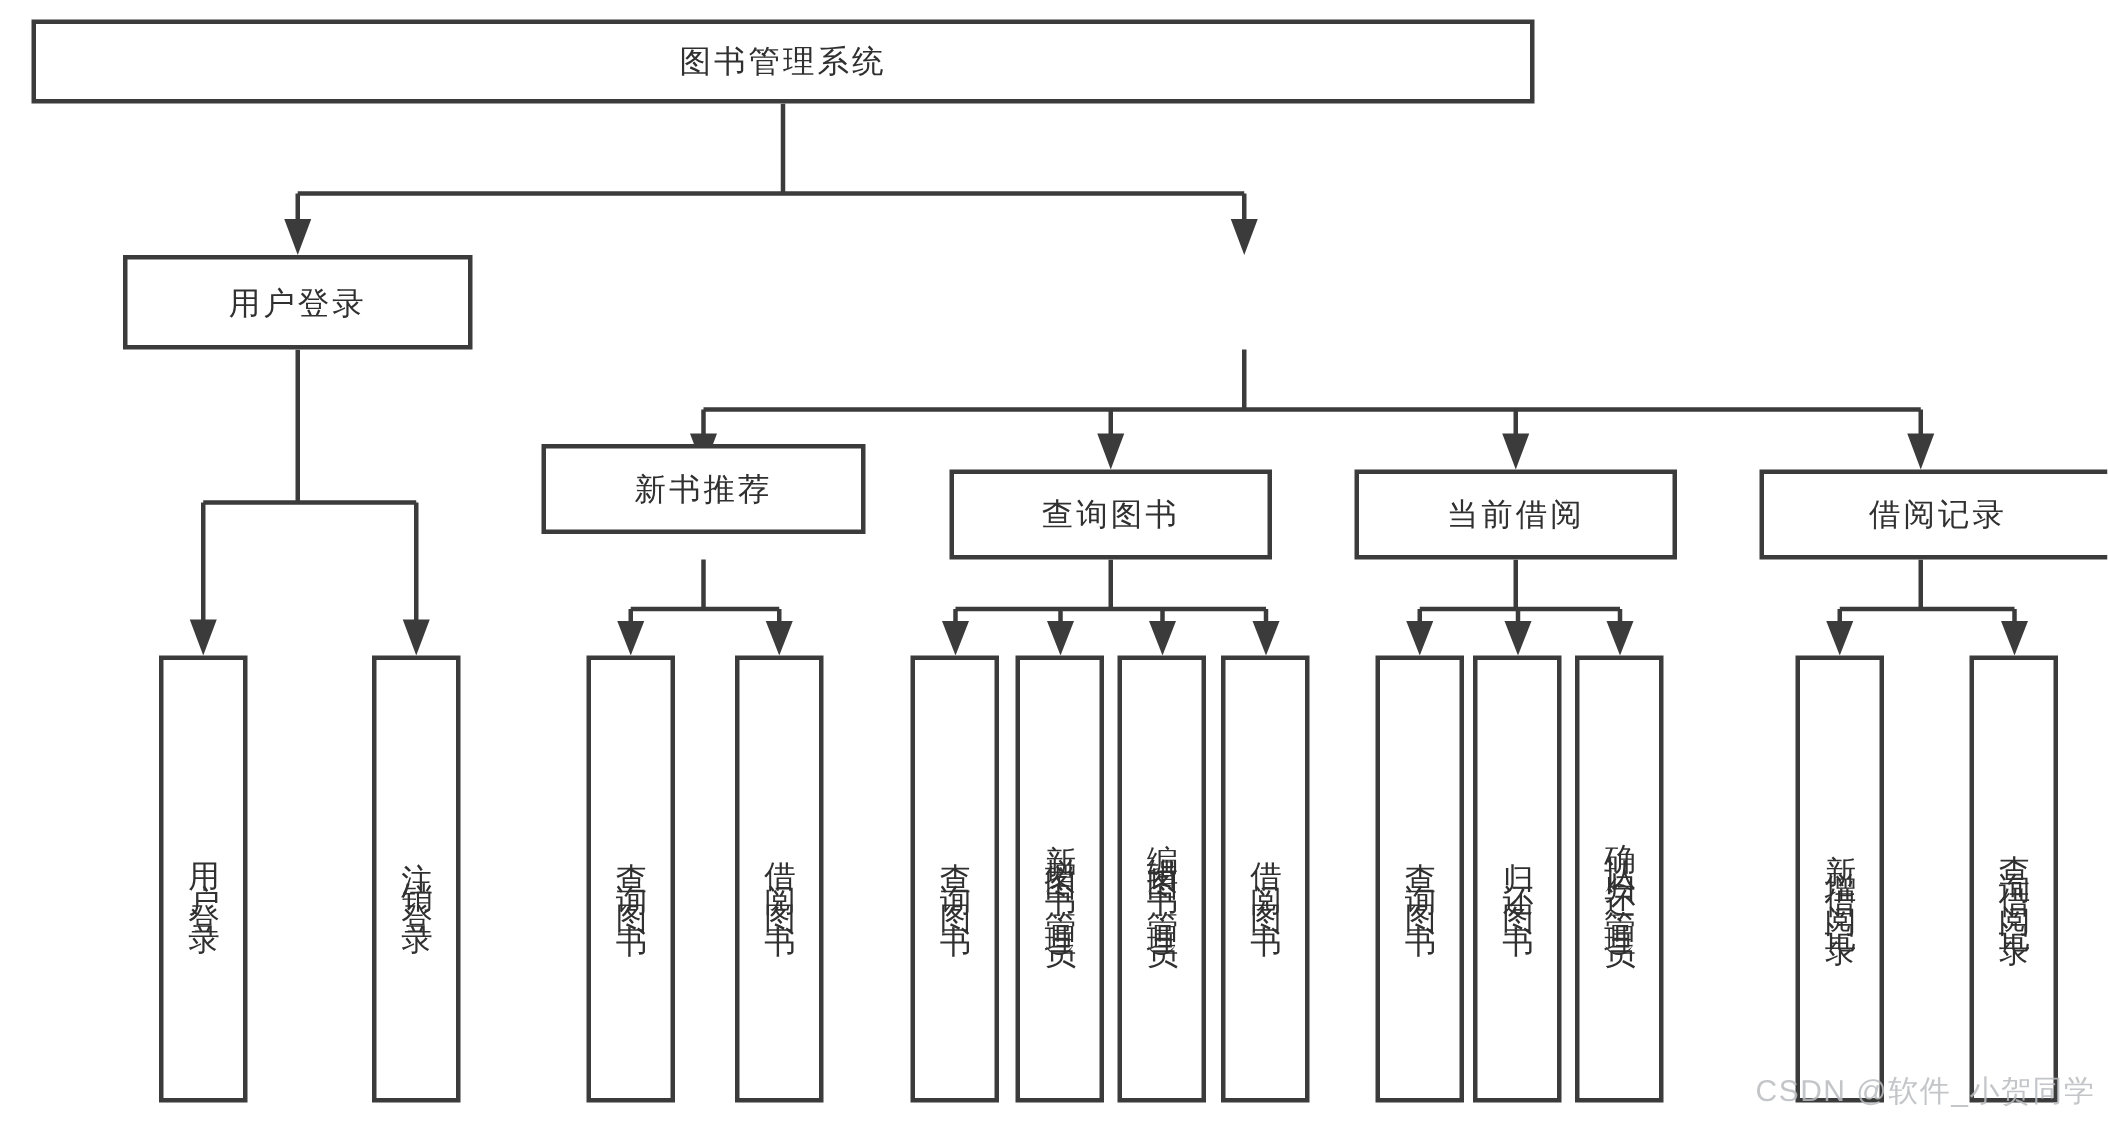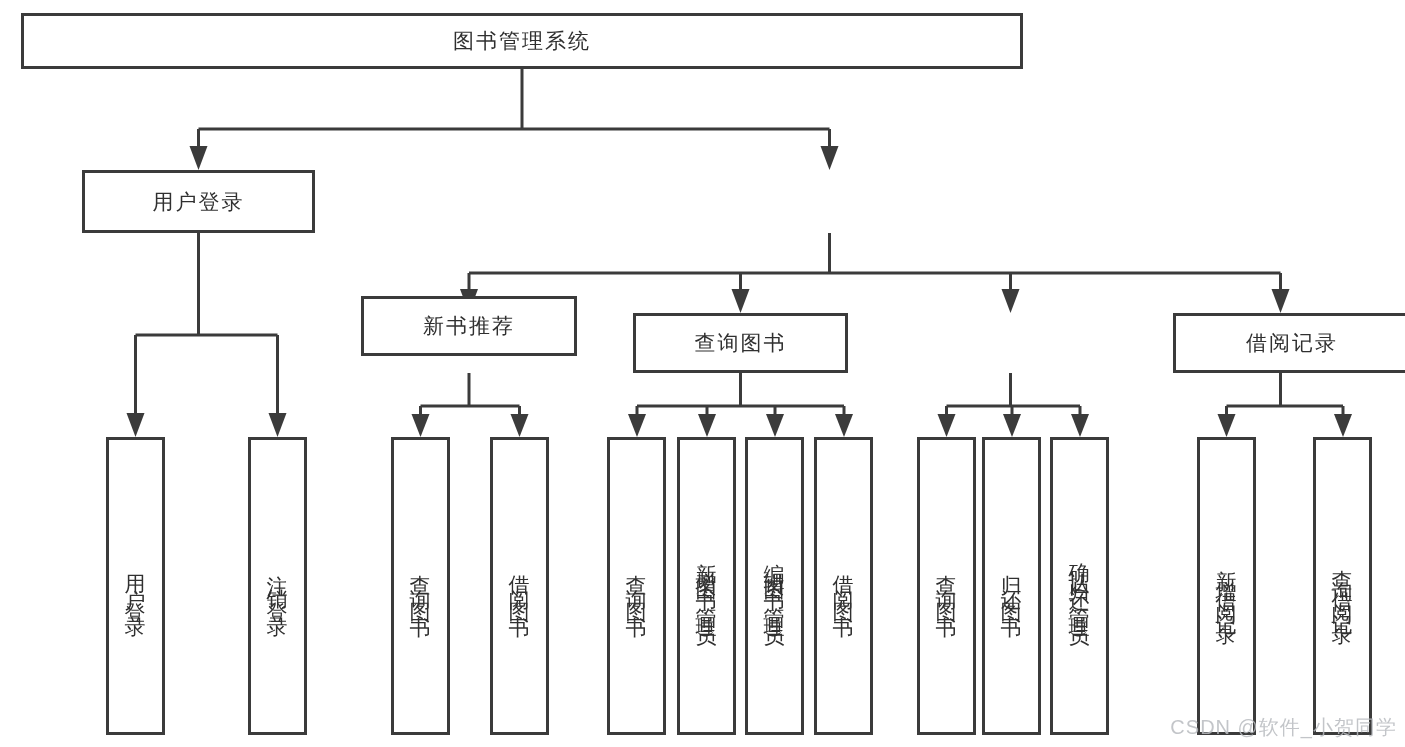--- a/index.html
+++ b/index.html
@@ -134,6 +134,9 @@
   <div class="node" style="left:633px;top:313px;width:215px;height:60px">
     <span>查询图书</span>
   </div>
+  <div class="node" style="left:903px;top:313px;width:215px;height:60px">
+    <span>当前借阅</span>
+  </div>
   <div class="node" style="left:1173px;top:313px;width:238px;height:60px">
     <span>借阅记录</span>
   </div>

